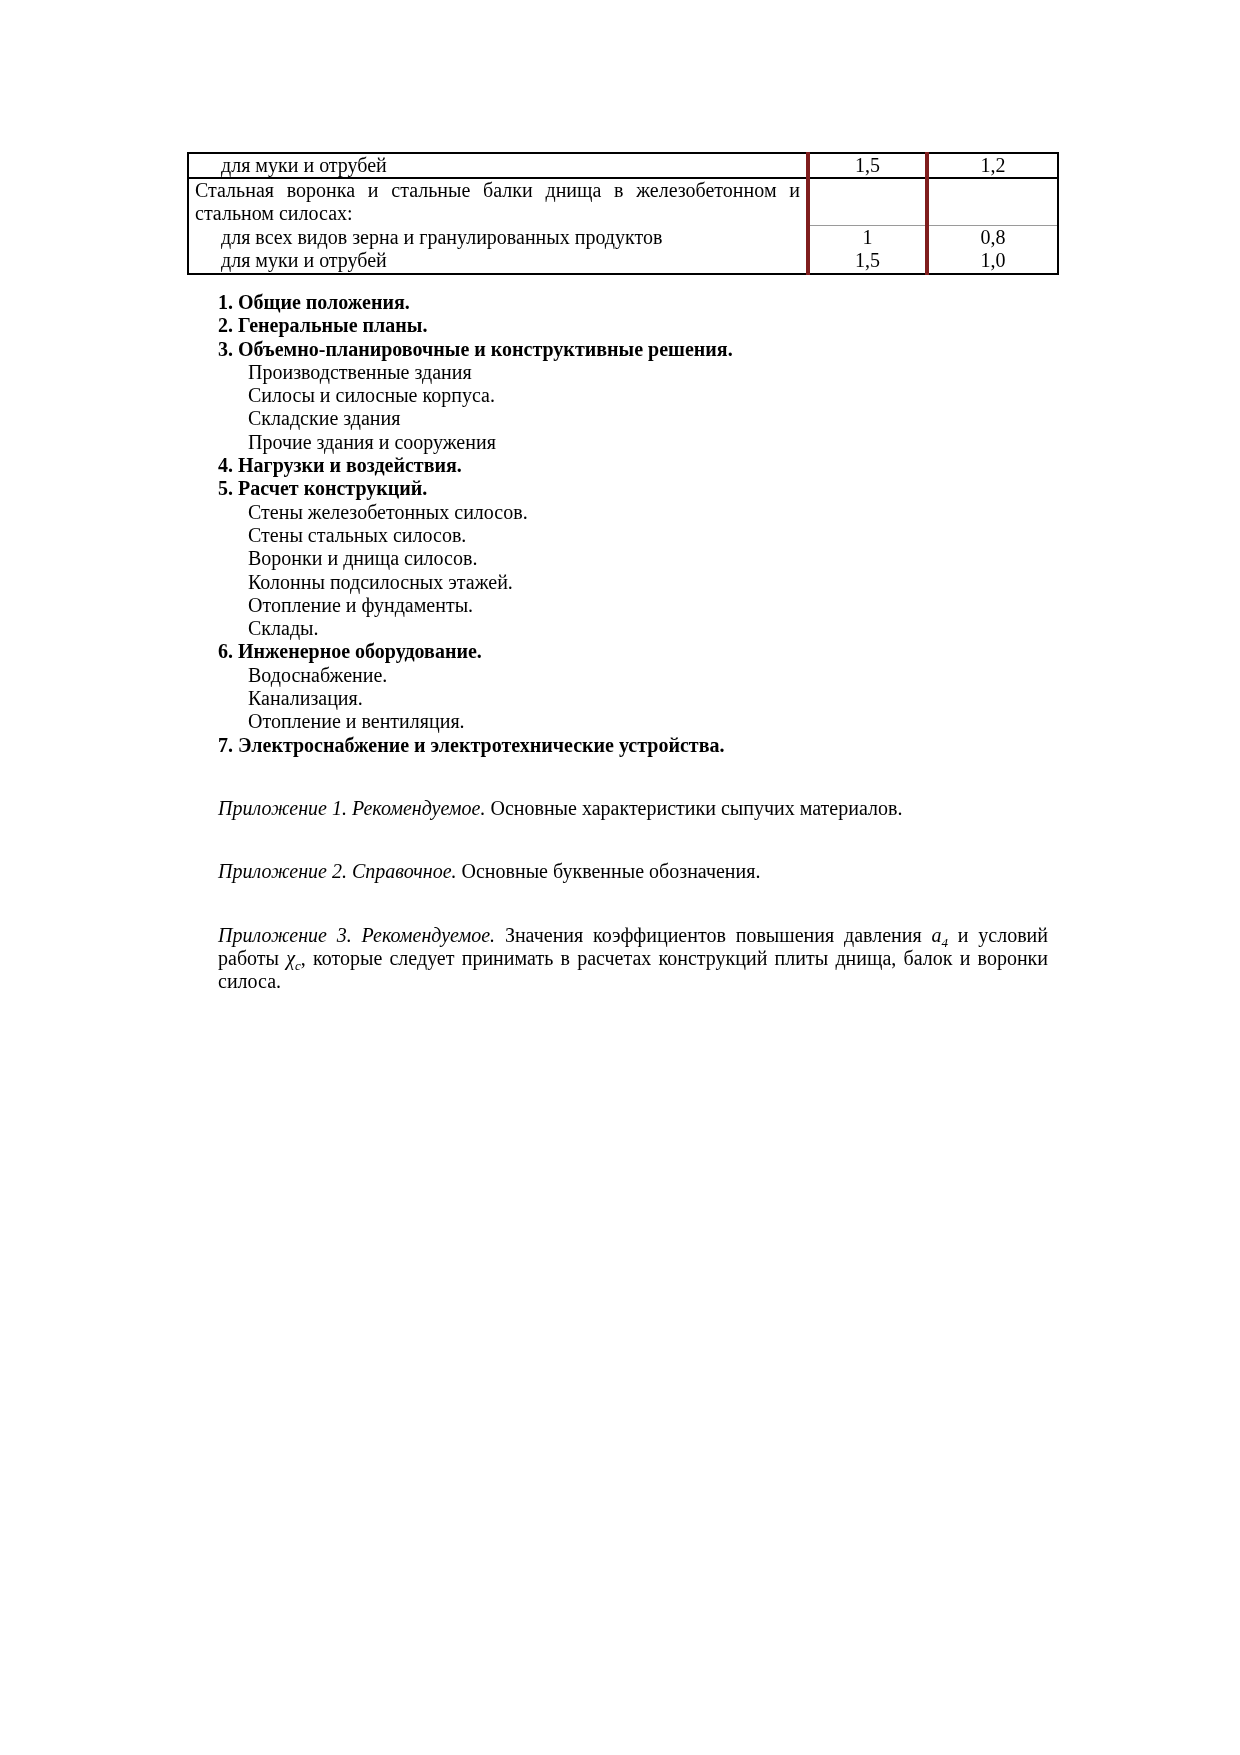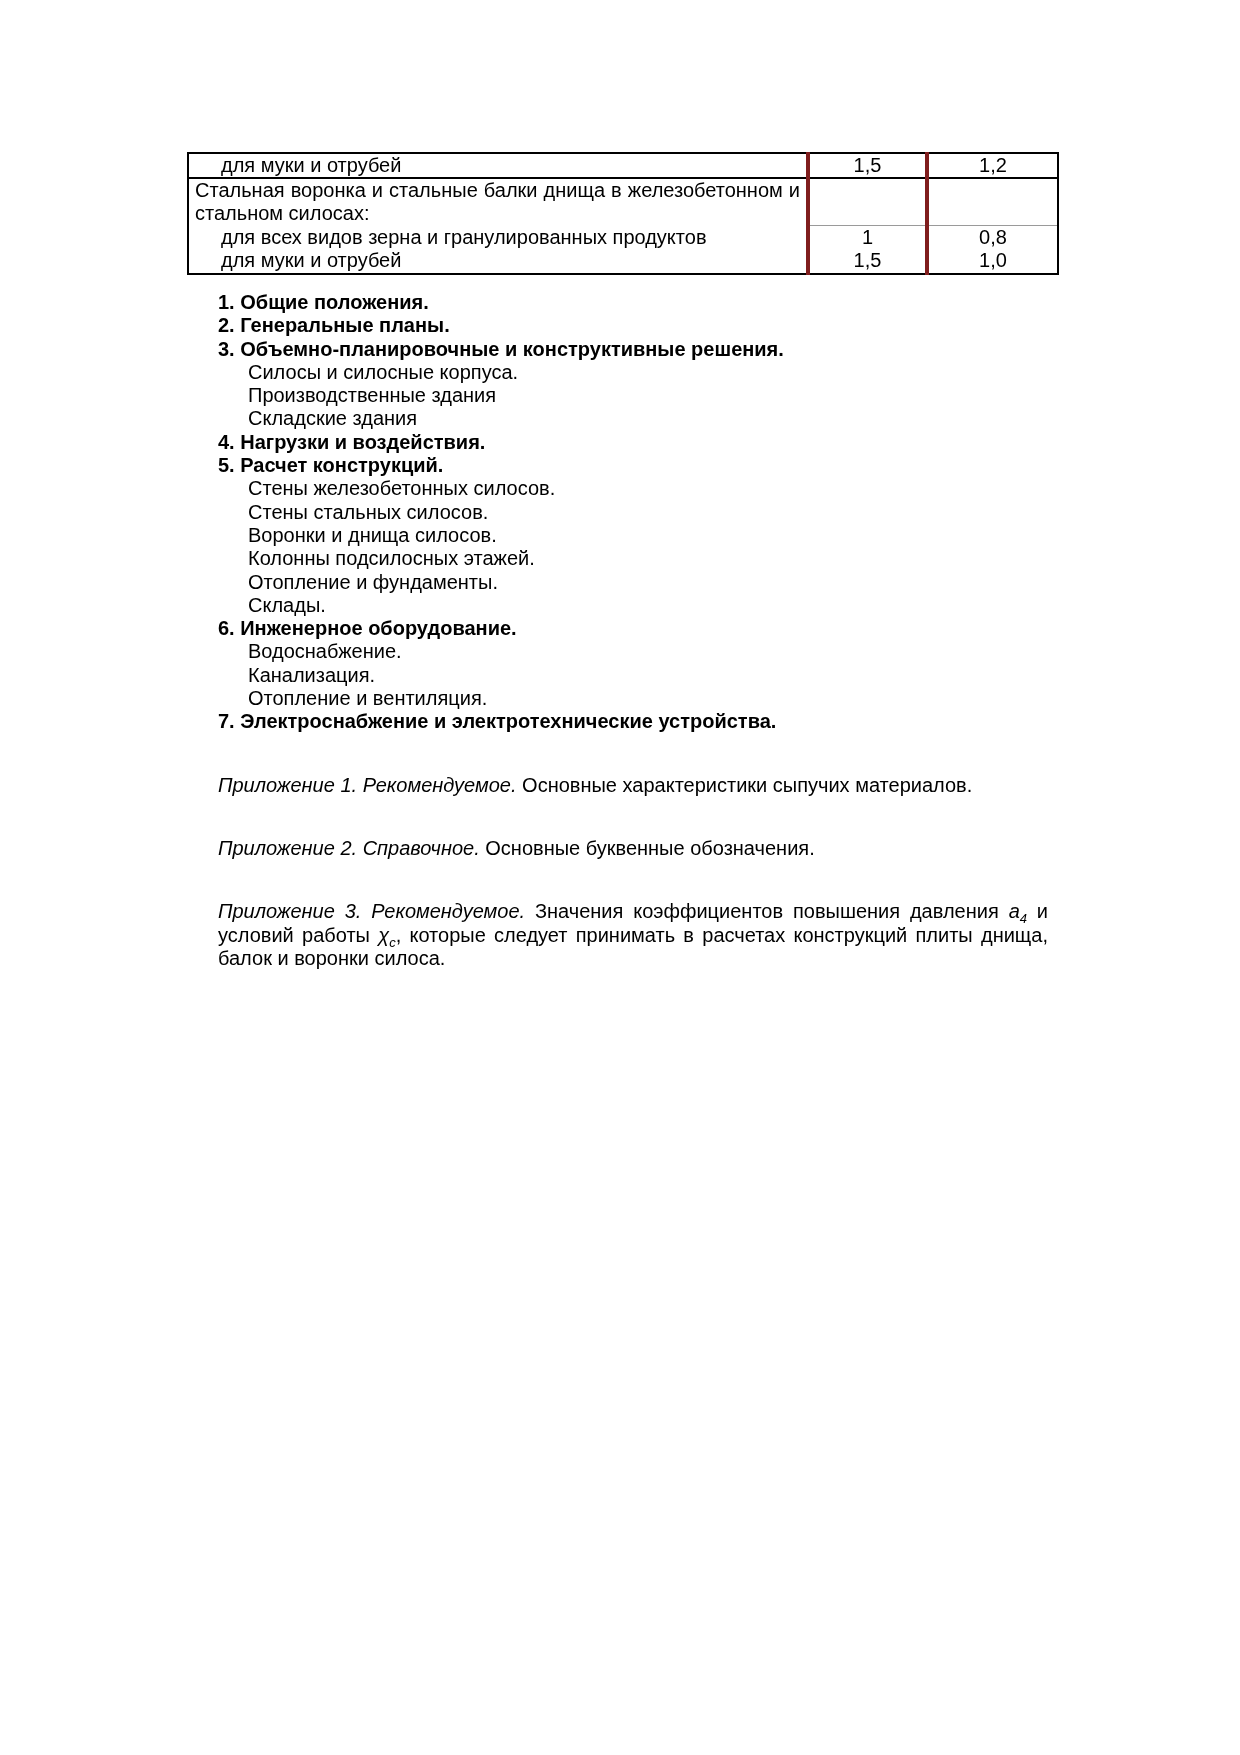--- a/index.html
+++ b/index.html
@@ -6,7 +6,7 @@
   .sheet {
     position: relative; width: 1240px; height: 1280px;
     background: #ffffff; color: #000;
-    font-family: Liberation Sans, sans-serif;
+    font-family: Liberation Serif, serif;
   }
   
   .doc-table {

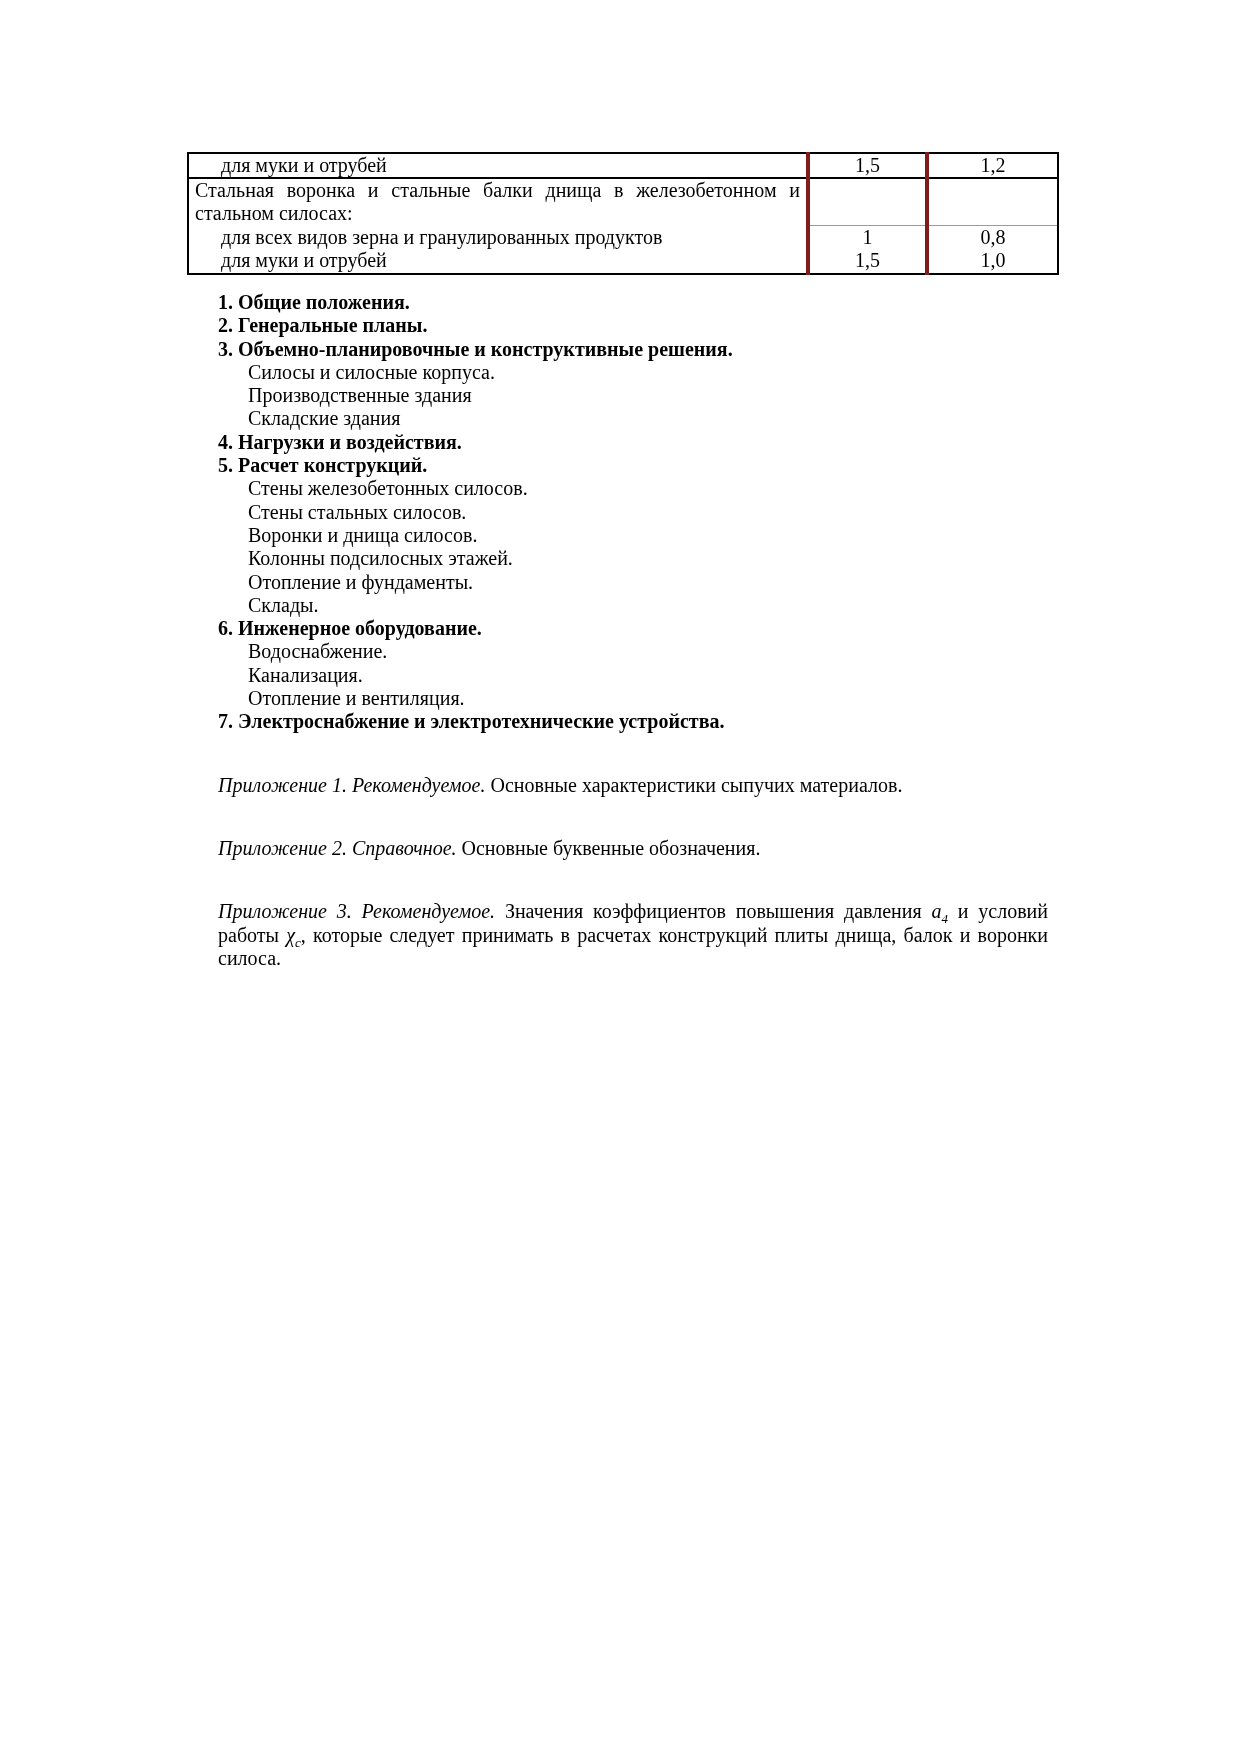--- a/index.html
+++ b/index.html
@@ -76,8 +76,8 @@
     <div class="b">1. Общие положения.</div>
     <div class="b">2. Генеральные планы.</div>
     <div class="b">3. Объемно-планировочные и конструктивные решения.</div>
+    <div class="sub">Производственные здания</div>
     <div class="sub">Силосы и силосные корпуса.</div>
-    <div class="sub">Производственные здания</div>
     <div class="sub">Складские здания</div>
     <div class="b">4. Нагрузки и воздействия.</div>
     <div class="b">5. Расчет конструкций.</div>

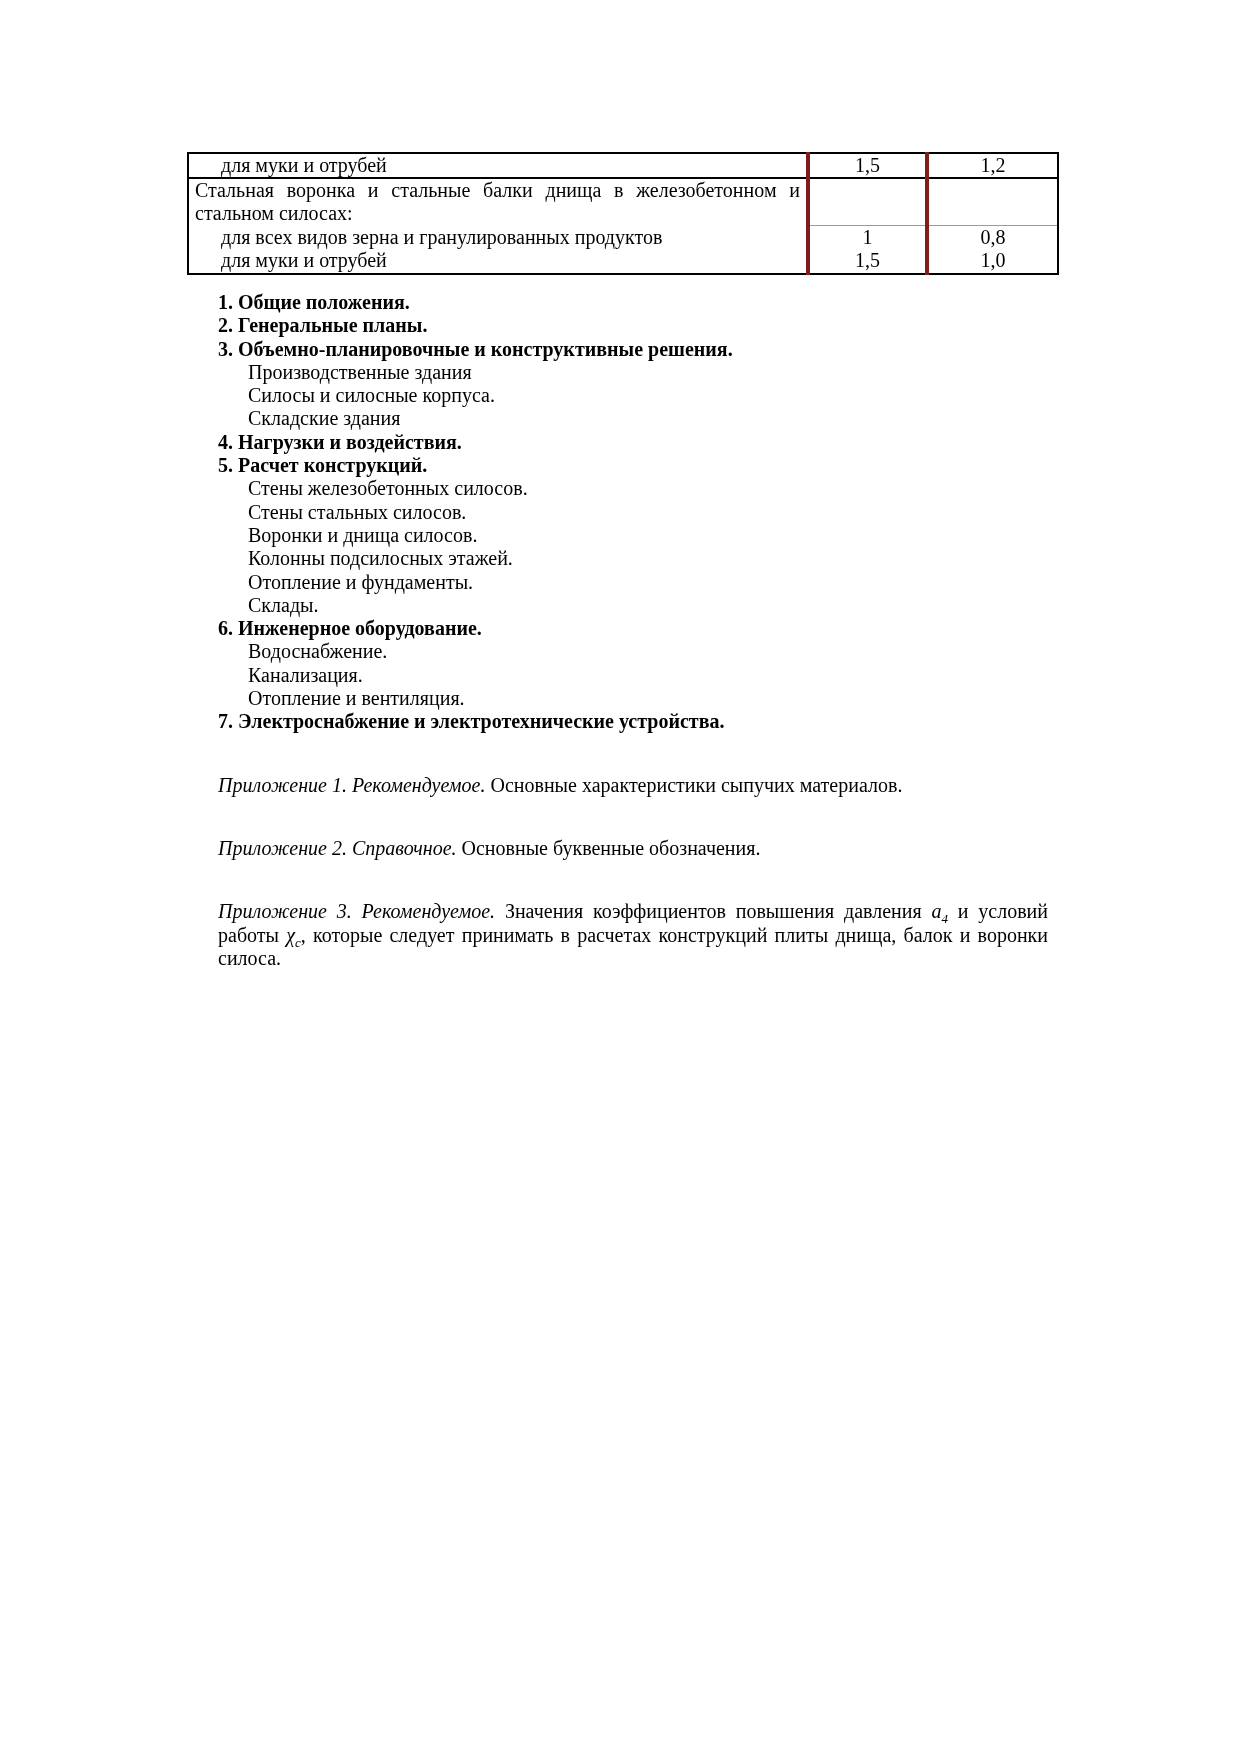--- a/index.html
+++ b/index.html
@@ -79,6 +79,7 @@
     <div class="sub">Производственные здания</div>
     <div class="sub">Силосы и силосные корпуса.</div>
     <div class="sub">Складские здания</div>
+    <div class="sub">Прочие здания и сооружения</div>
     <div class="b">4. Нагрузки и воздействия.</div>
     <div class="b">5. Расчет конструкций.</div>
     <div class="sub">Стены железобетонных силосов.</div>

